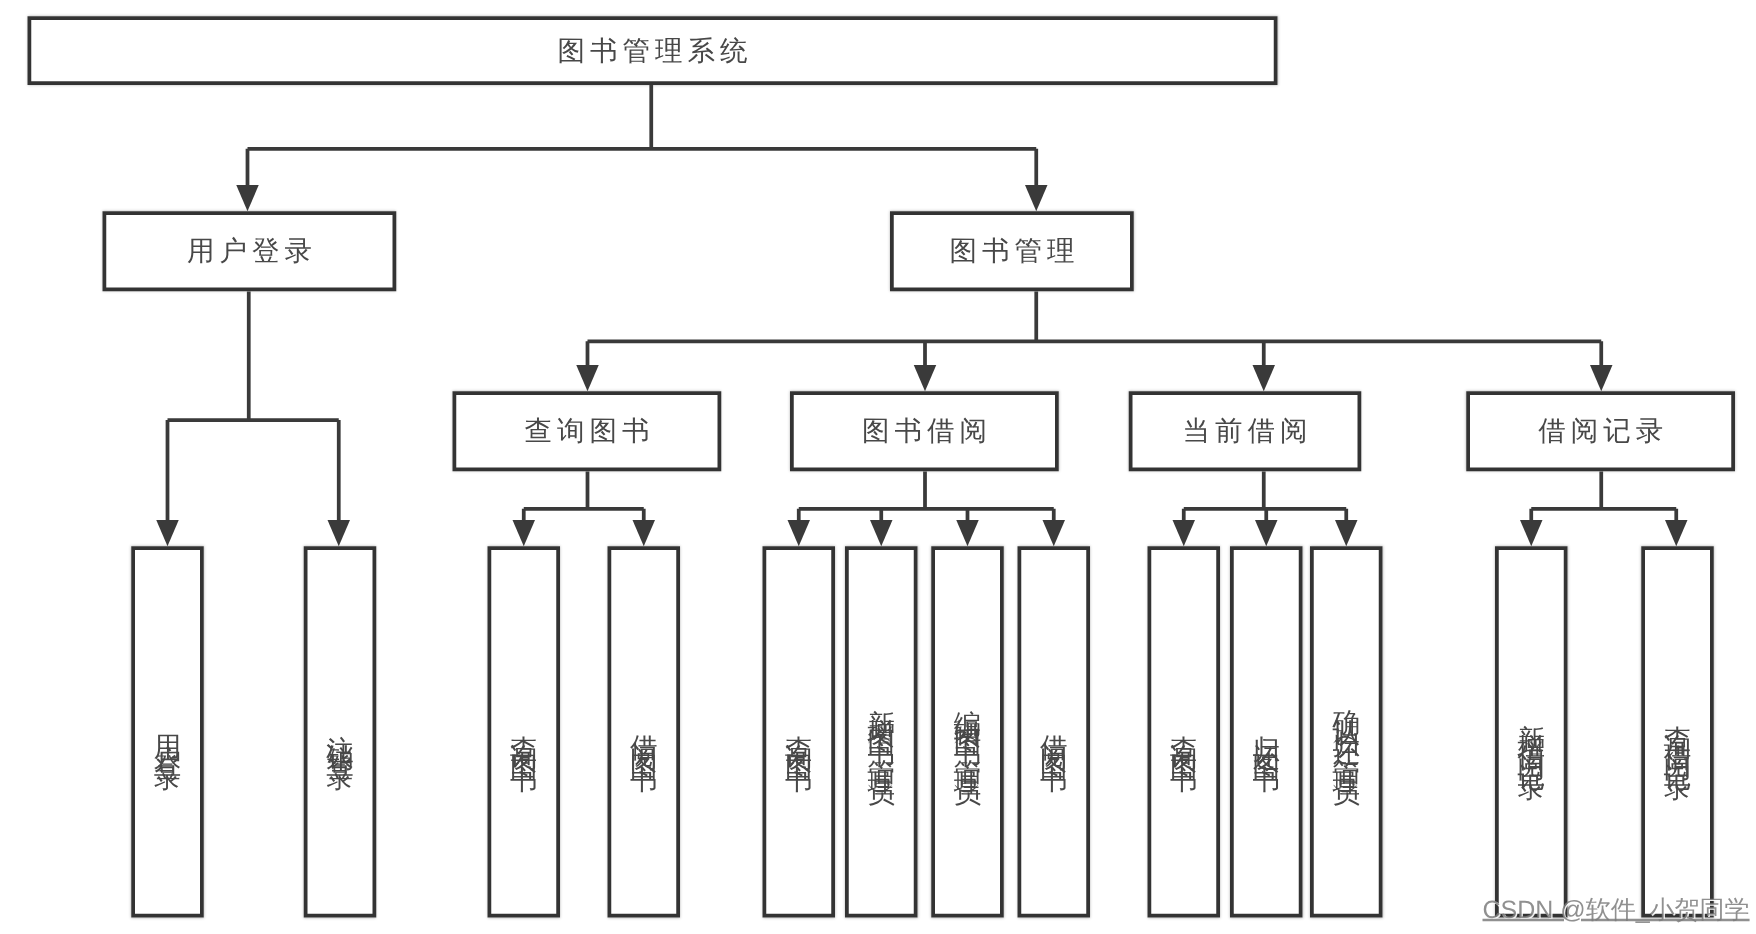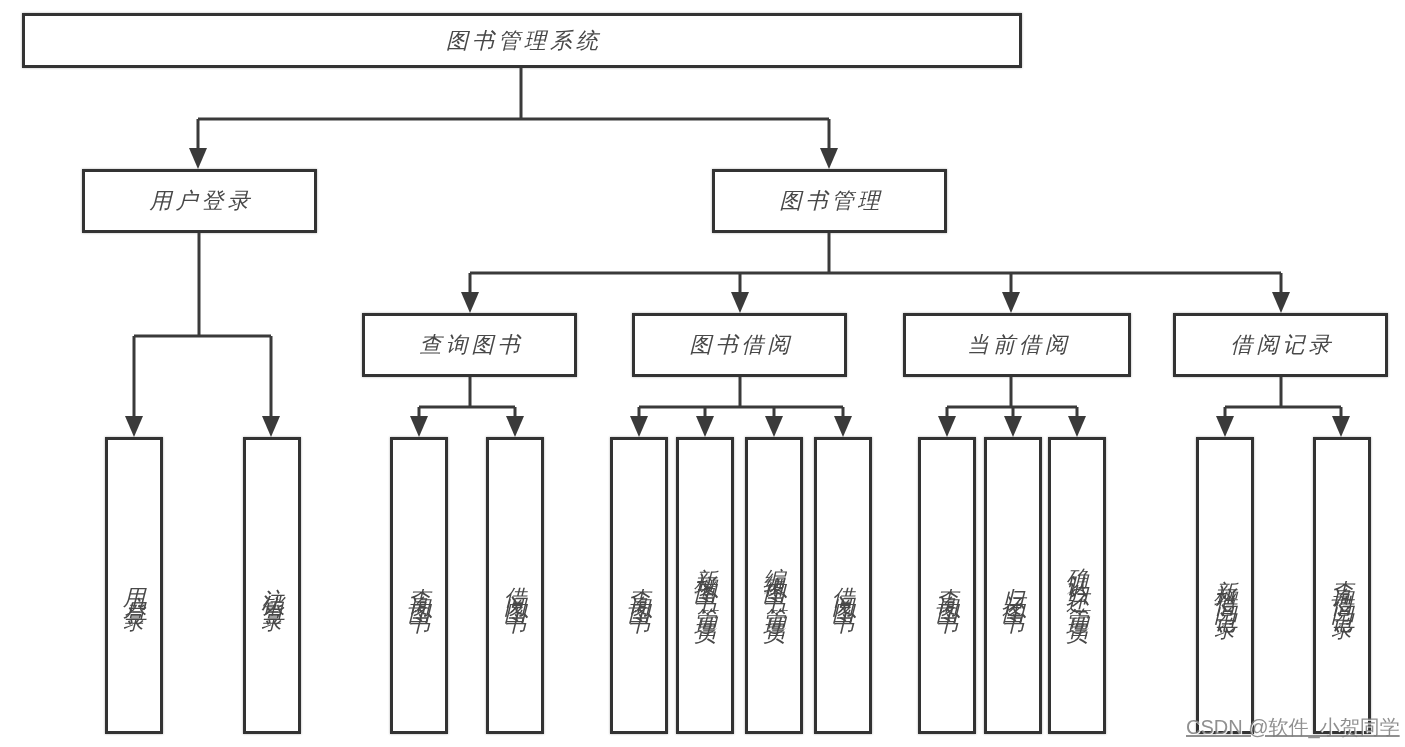--- a/index.html
+++ b/index.html
@@ -32,7 +32,6 @@
     color: #484848;
     z-index: 2;
     box-shadow: 0 0 2px rgba(80,80,80,0.45);
-    font-style: italic;
   }
   .h-label {
     font-size: 22px;

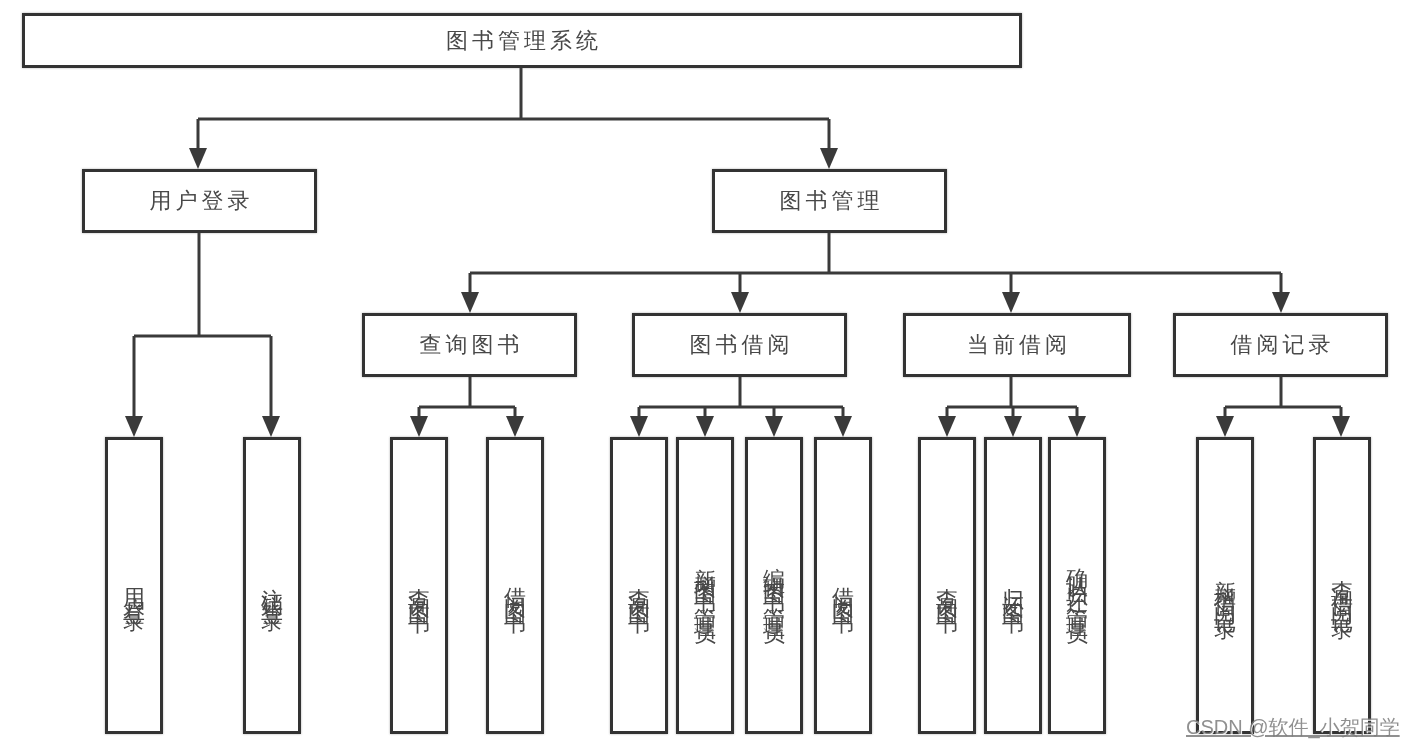--- a/index.html
+++ b/index.html
@@ -48,7 +48,7 @@
   
   .n-root            { left: 22px;   top: 13px;  width: 1000px; height: 55px; }
   .n-user-login      { left: 82px;   top: 169px; width: 235px;  height: 64px; }
-  .n-book-mgmt       { left: 712px;  top: 169px; width: 235px;  height: 64px; }
+  .n-book-mgmt       { left: 712px;  top: 169px; width: 195px;  height: 64px; }
   .n-new-book        { left: 362px;  top: 313px; width: 215px;  height: 64px; }
   .n-book-borrow     { left: 632px;  top: 313px; width: 215px;  height: 64px; }
   .n-current-borrow  { left: 903px;  top: 313px; width: 228px;  height: 64px; }

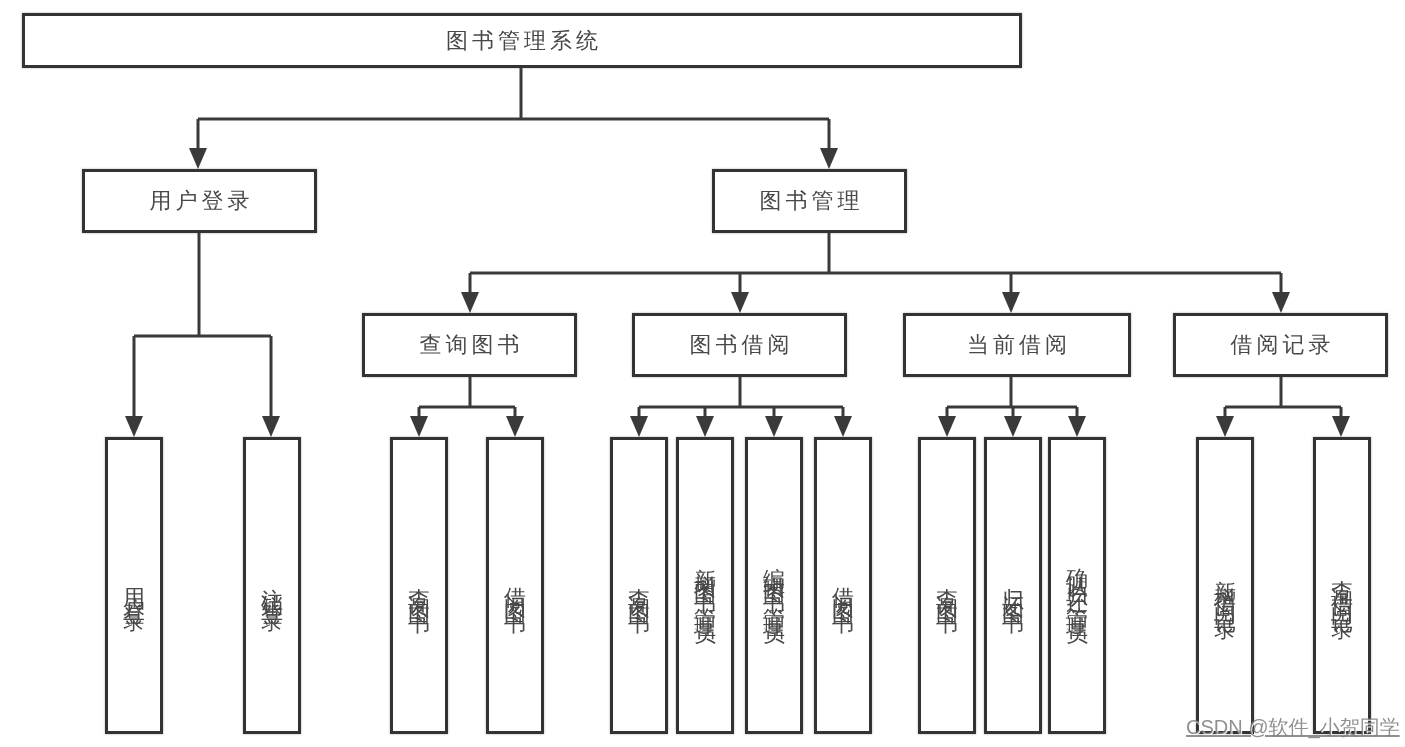--- a/index.html
+++ b/index.html
@@ -51,7 +51,7 @@
   .n-book-mgmt       { left: 712px;  top: 169px; width: 195px;  height: 64px; }
   .n-new-book        { left: 362px;  top: 313px; width: 215px;  height: 64px; }
   .n-book-borrow     { left: 632px;  top: 313px; width: 215px;  height: 64px; }
-  .n-current-borrow  { left: 903px;  top: 313px; width: 228px;  height: 64px; }
+  .n-current-borrow  { left: 903px;  top: 313px; width: 186px;  height: 64px; }
   .n-borrow-record   { left: 1173px; top: 313px; width: 215px;  height: 64px; }
   
   .leaf { top: 437px; width: 58px; height: 297px; }

